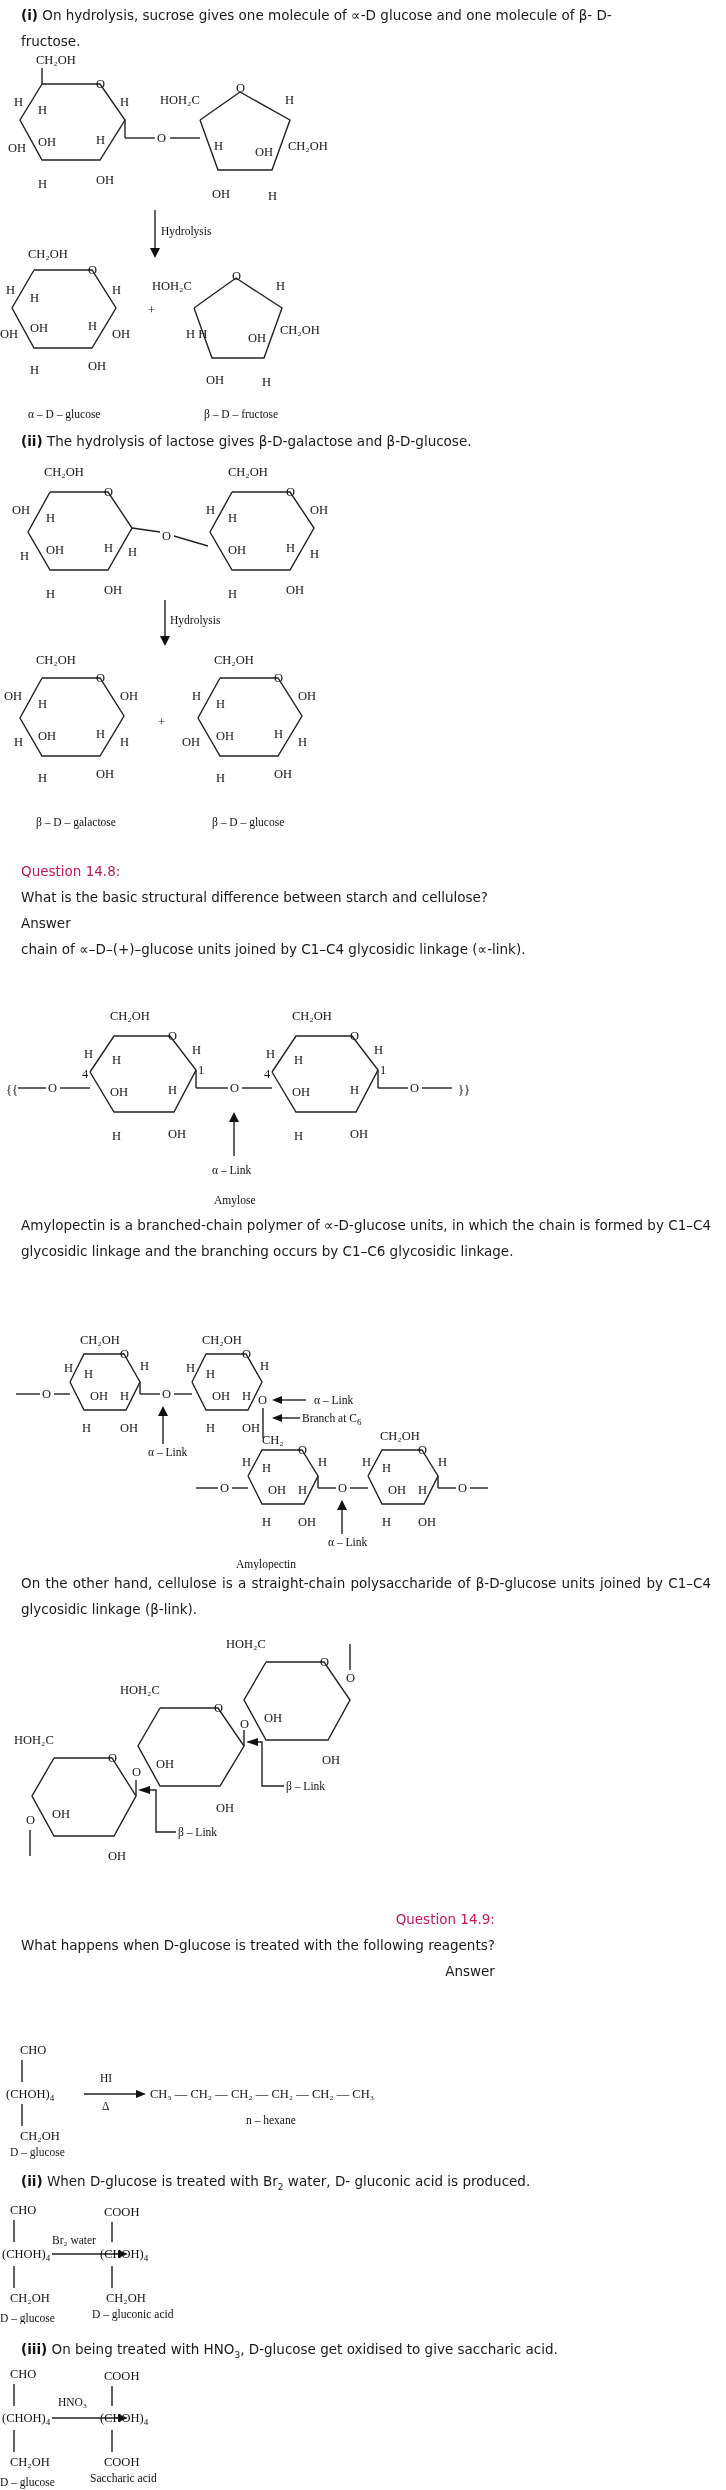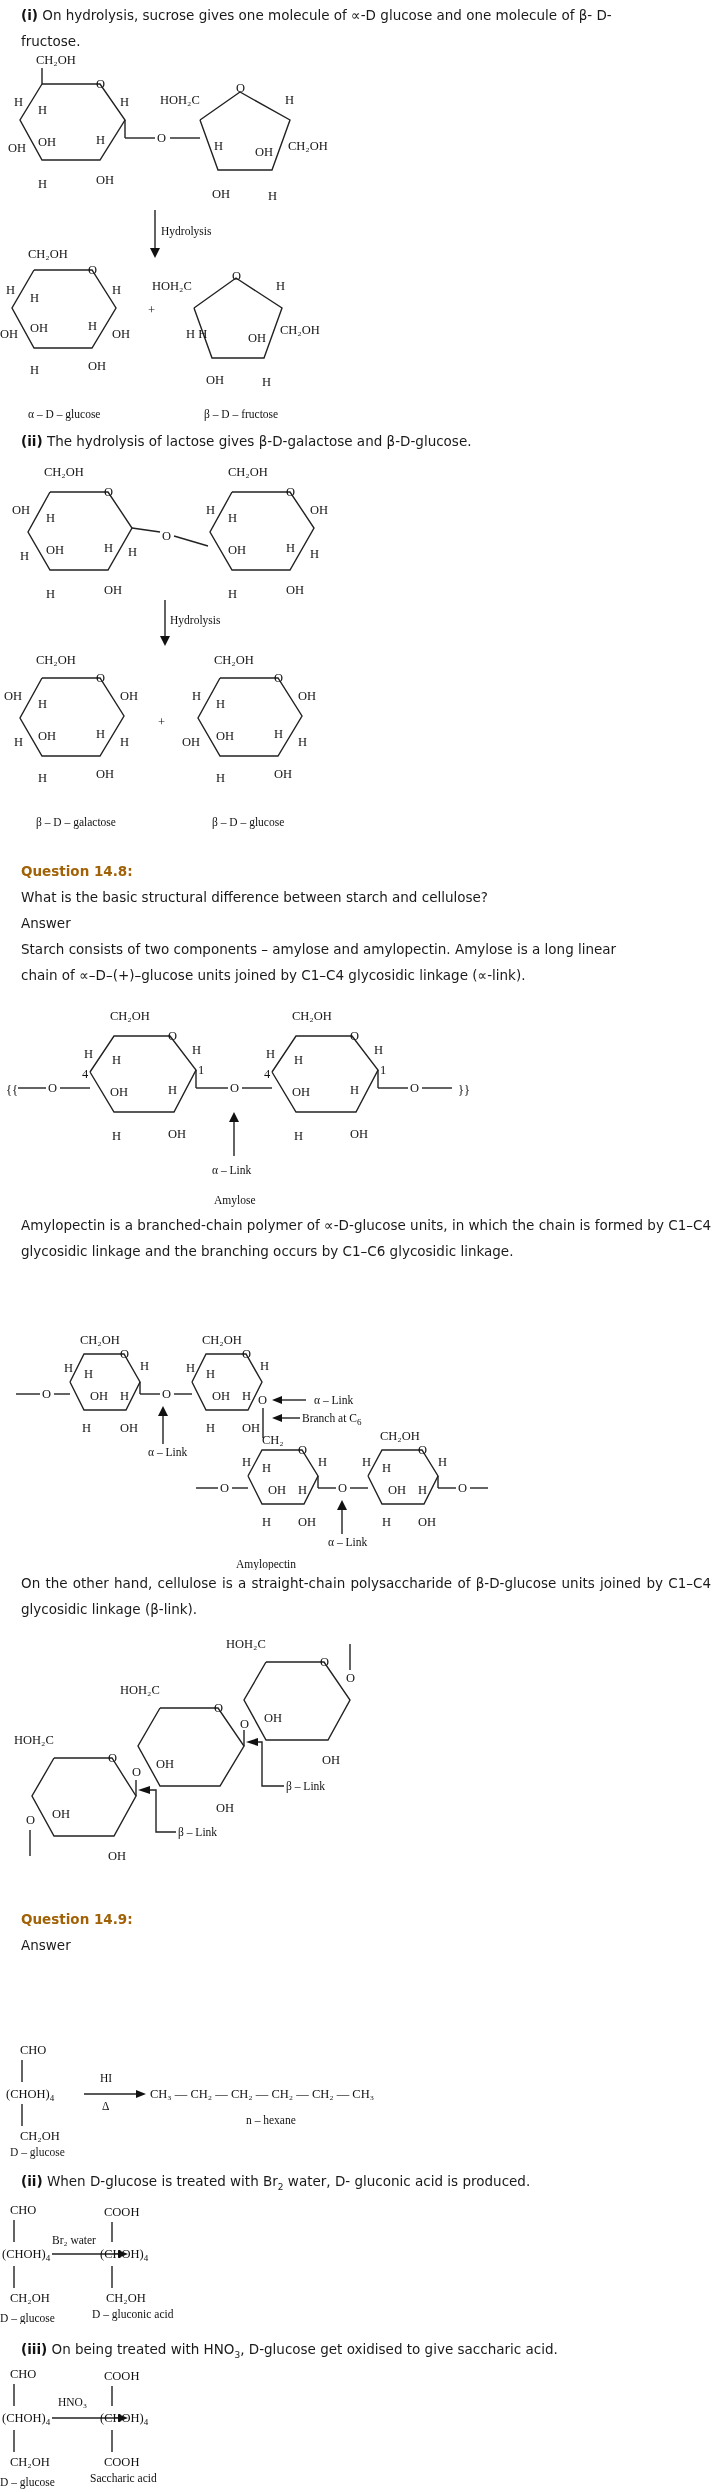--- a/index.html
+++ b/index.html
@@ -7,7 +7,7 @@
          font-family: "DejaVu Sans", sans-serif; color: #111; }
   .txt { position: absolute; left: 21px; font-size: 13.5px; line-height: 26px; color: #1a1a1a; }
   .justify { text-align: justify; width: 690px; }
-  .q { color: #a16207; font-weight: bold; }
+  .q { color: #be185d; font-weight: normal; }
   b.k { font-weight: bold; color: #111; }
   svg.fig { position: absolute; left: 0; }
   svg text { font-family: "Liberation Serif", serif; fill: #111; }

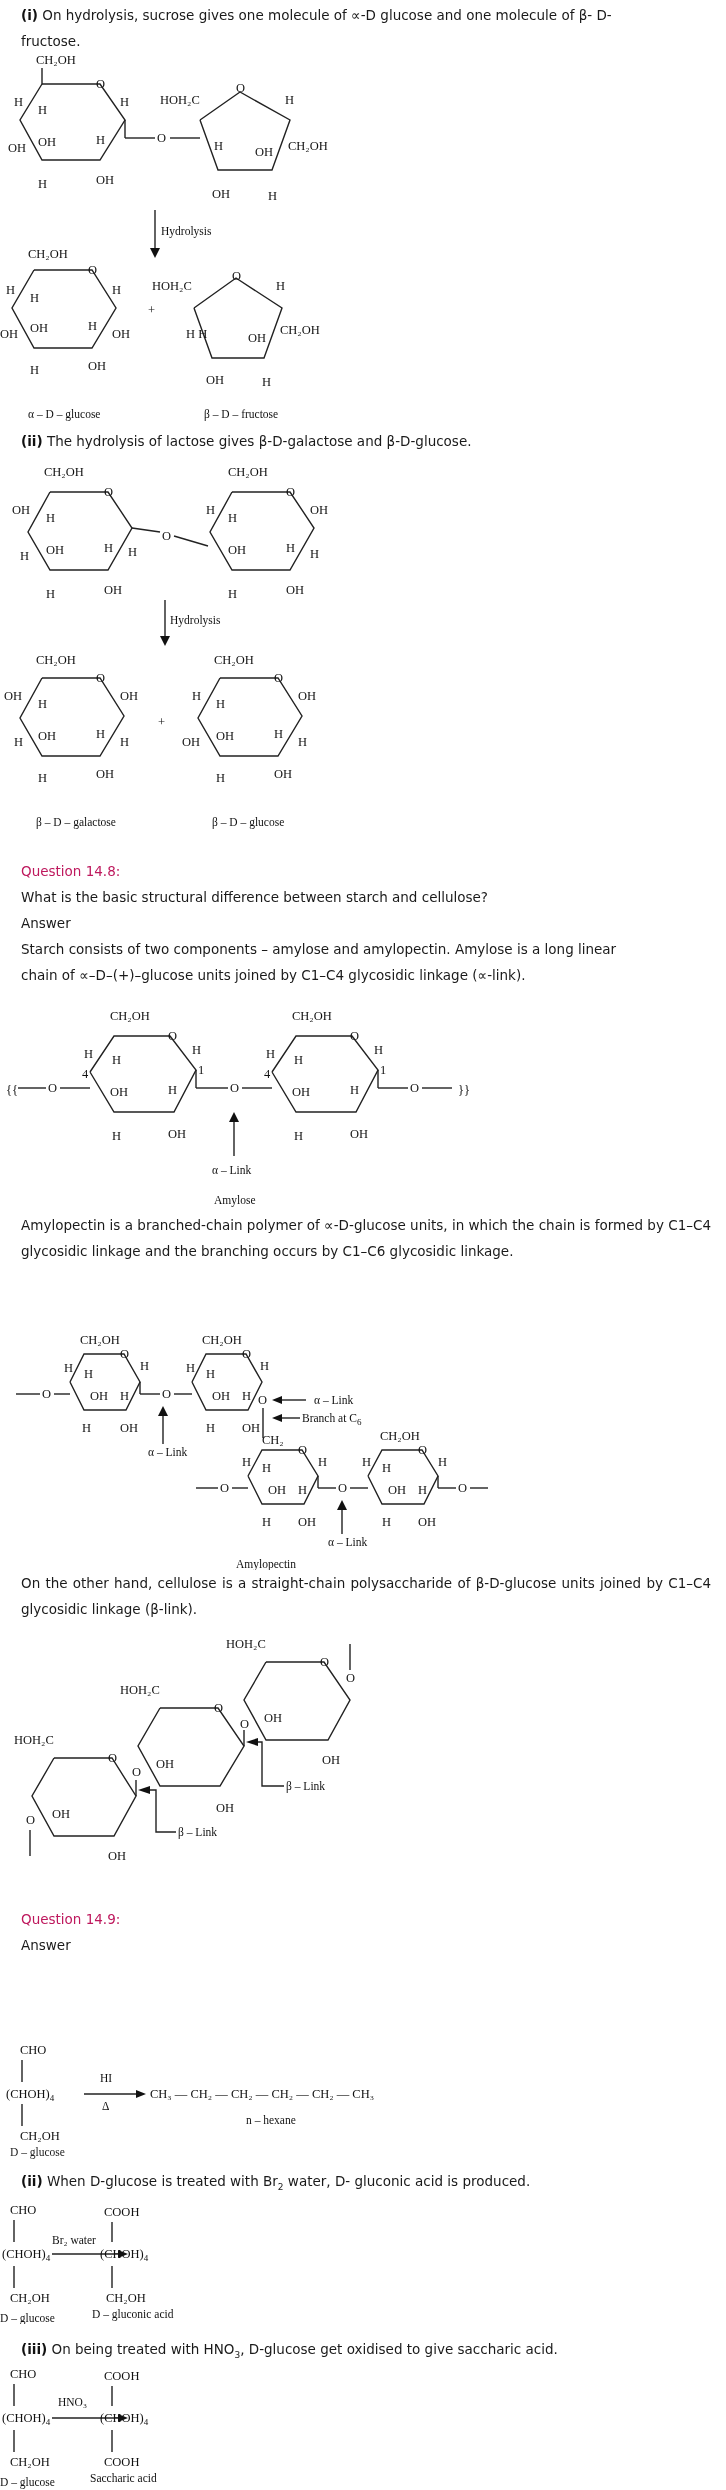--- a/index.html
+++ b/index.html
@@ -148,7 +148,6 @@
   <div class="q">Question 14.8:</div>
   <div>What is the basic structural difference between starch and cellulose?</div>
   <div>Answer</div>
-  <div>Starch consists of two components – amylose and amylopectin. Amylose is a long linear</div>
   <div>chain of ∝–D–(+)–glucose units joined by C1–C4 glycosidic linkage (∝-link).</div>
 </div>
 

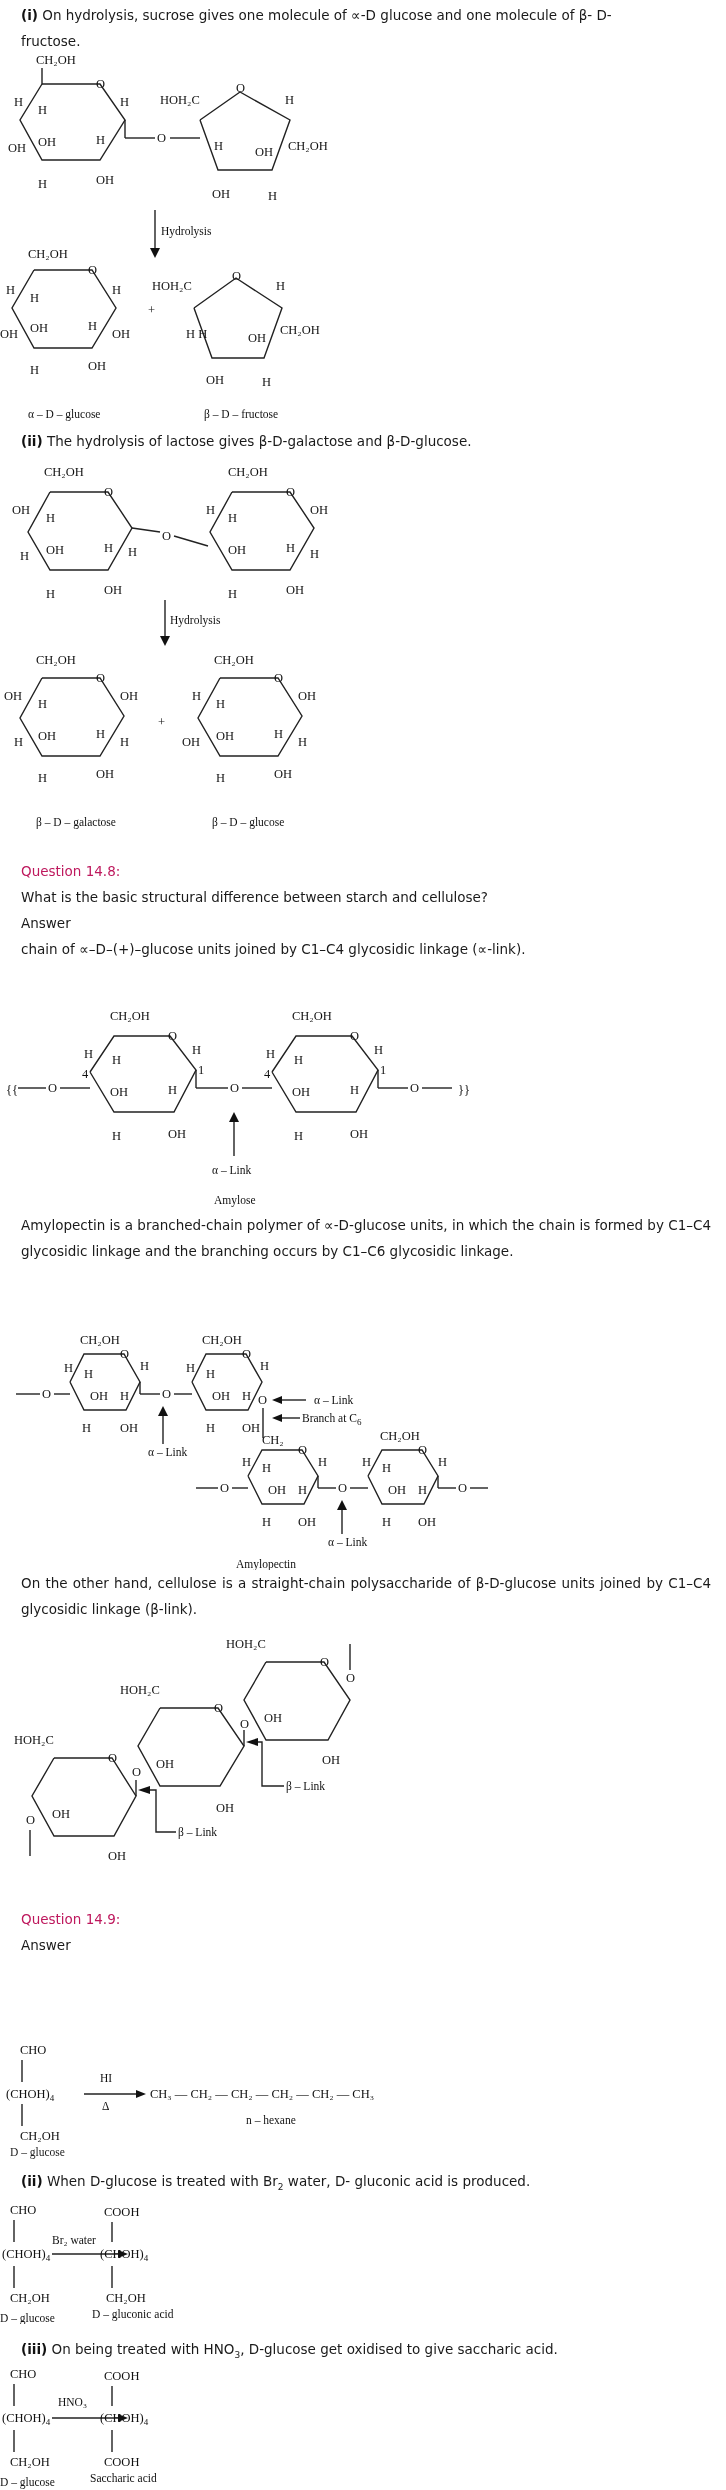--- a/index.html
+++ b/index.html
@@ -307,7 +307,7 @@
     <line class="ln" x1="350" y1="30" x2="350" y2="4"></line>
 </svg>
 
-<div class="txt" style="top:1906px;">
+<div class="txt" style="top:1906px;text-align:right;">
   <div class="q">Question 14.9:</div>
   <div>Answer</div>
 </div>

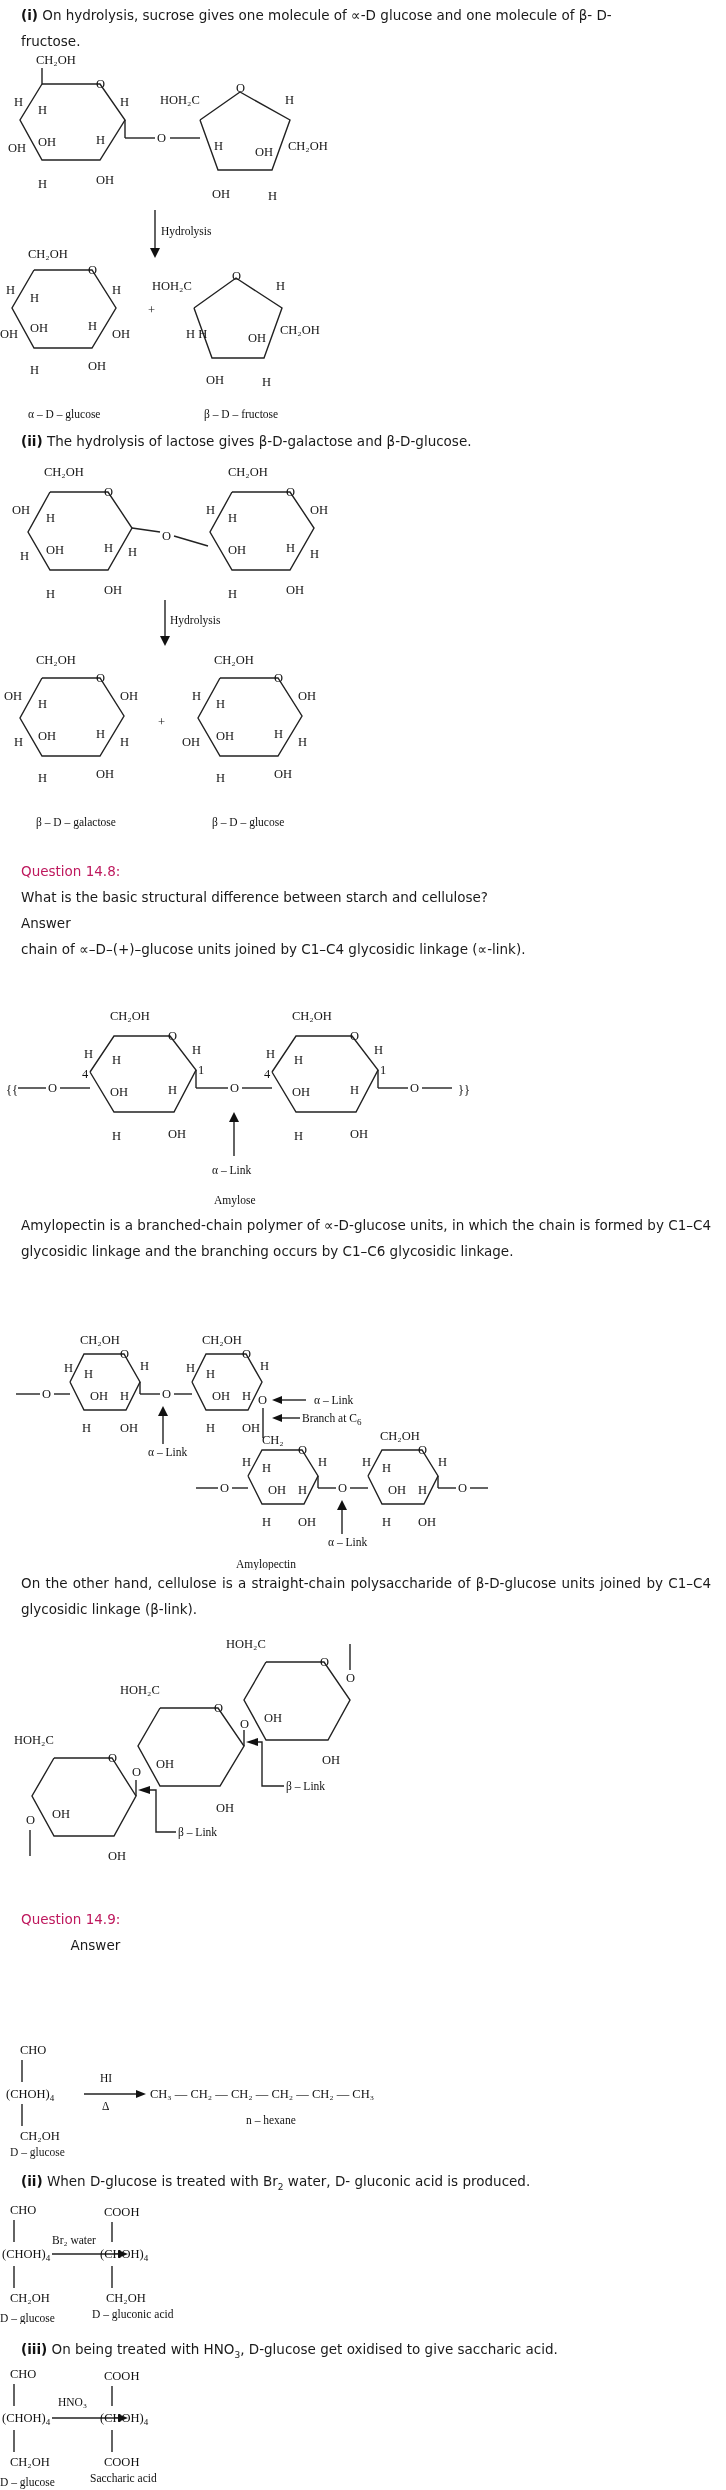--- a/index.html
+++ b/index.html
@@ -309,6 +309,7 @@
 
 <div class="txt" style="top:1906px;text-align:right;">
   <div class="q">Question 14.9:</div>
+  <div>What happens when D-glucose is treated with the following reagents?</div>
   <div>Answer</div>
 </div>
 

